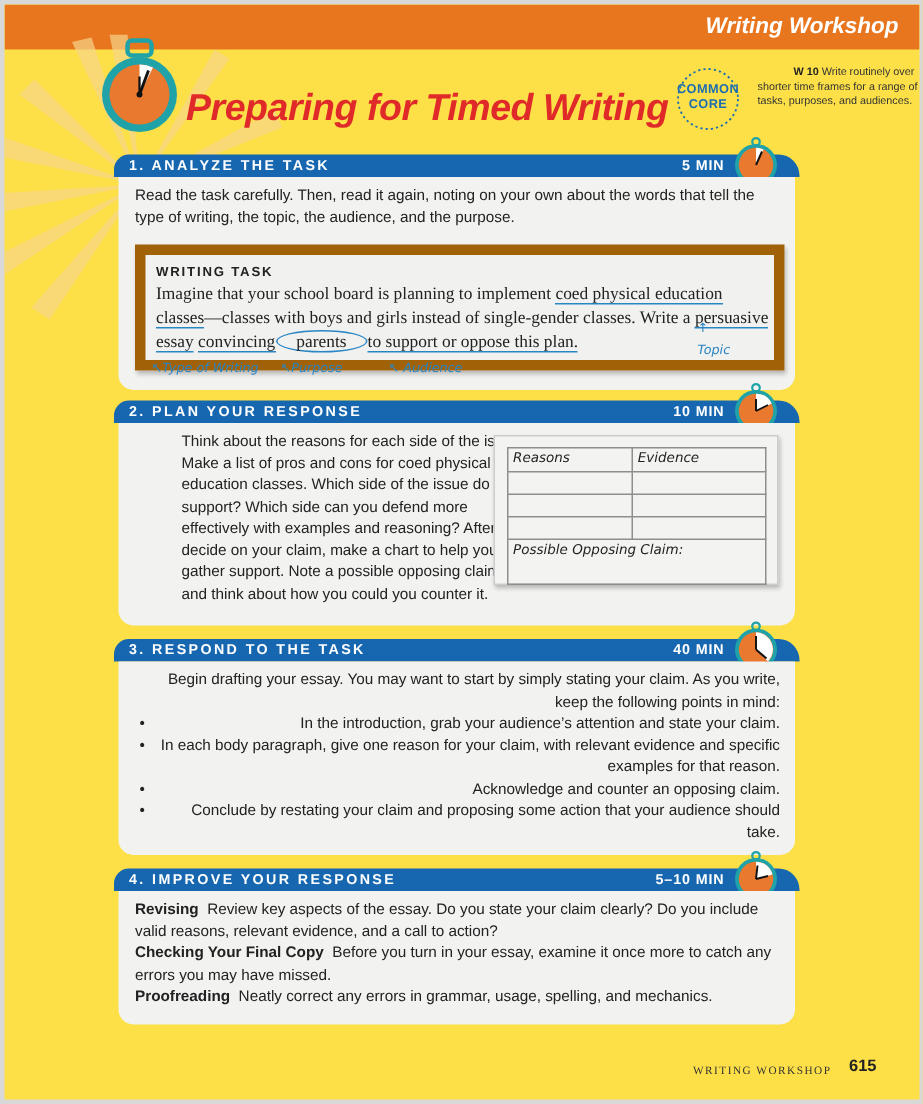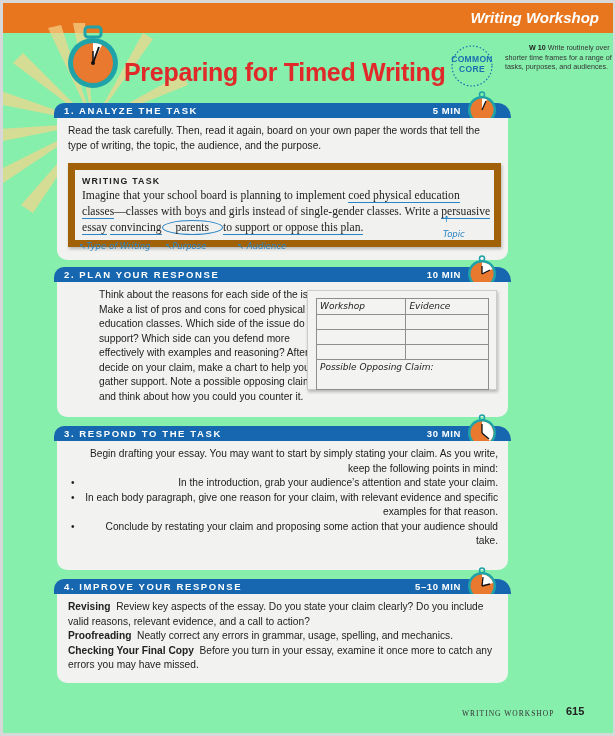--- a/index.html
+++ b/index.html
@@ -7,7 +7,7 @@
   body { font-family: "Liberation Sans", sans-serif; position: relative; }
   .page {
     position: absolute; left: 3px; top: 3px; width: 610px; height: 730px;
-    background: #86efac; overflow: hidden;
+    background: #fde047; overflow: hidden;
   }
   .topbar {
     position: absolute; left: 0; top: 0; width: 610px; height: 30px;

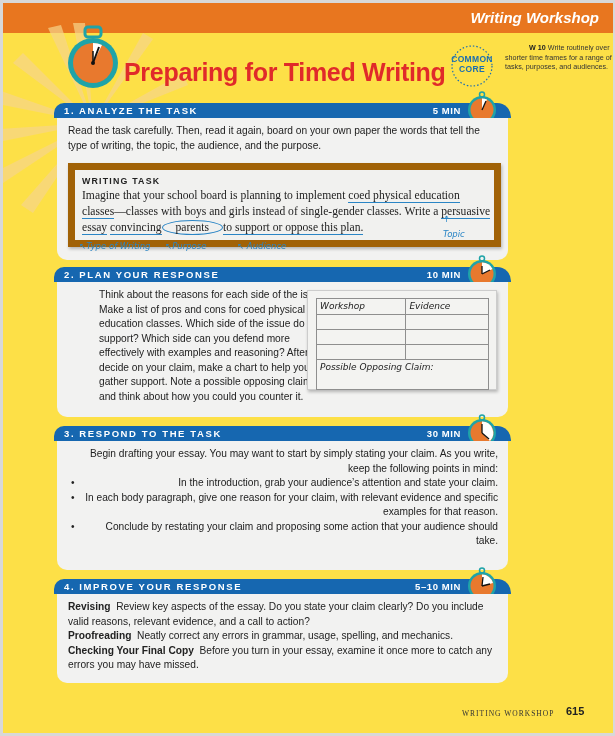--- a/index.html
+++ b/index.html
@@ -21,7 +21,7 @@
   .title-timer { position: absolute; left: 62px; top: 22px; width: 56px; height: 68px; }
   .title {
     position: absolute; left: 121px; top: 55px; color: #e02a2a;
-    font-size: 25px; font-weight: bold; letter-spacing: -0.3px;
+    font-size: 25px; font-weight: bold; letter-spacing: -0.3px; font-style: italic;
   }
   .cc-badge {
     position: absolute; left: 442px; top: 46px; width: 50px; height: 36px;

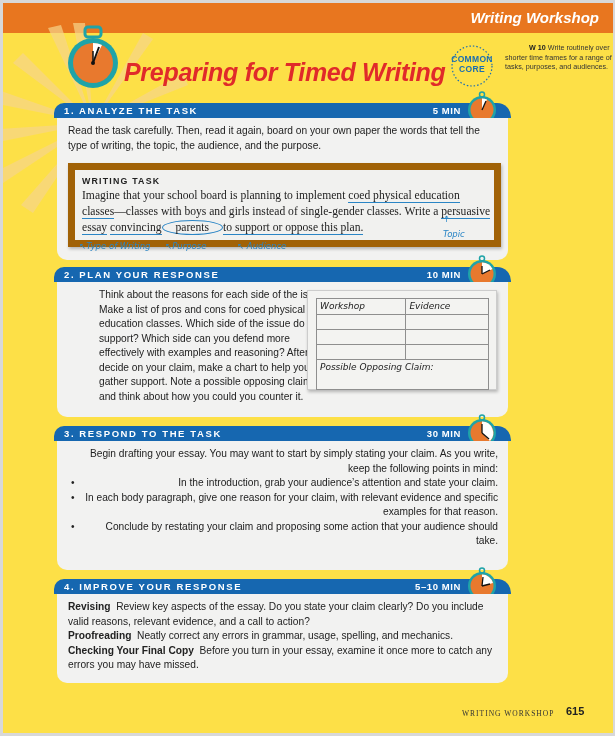--- a/index.html
+++ b/index.html
@@ -37,7 +37,7 @@
   }
   .standard b { color: #222; padding-left: 24px; }
 
-  .section { position: absolute; left: 51px; width: 457px; }
+  .section { position: absolute; left: 73px; width: 457px; }
   .sec-head {
     position: absolute; left: 0; top: 0; width: 457px; height: 15px;
     background: #1667b0; border-radius: 10px 14px 0 0;

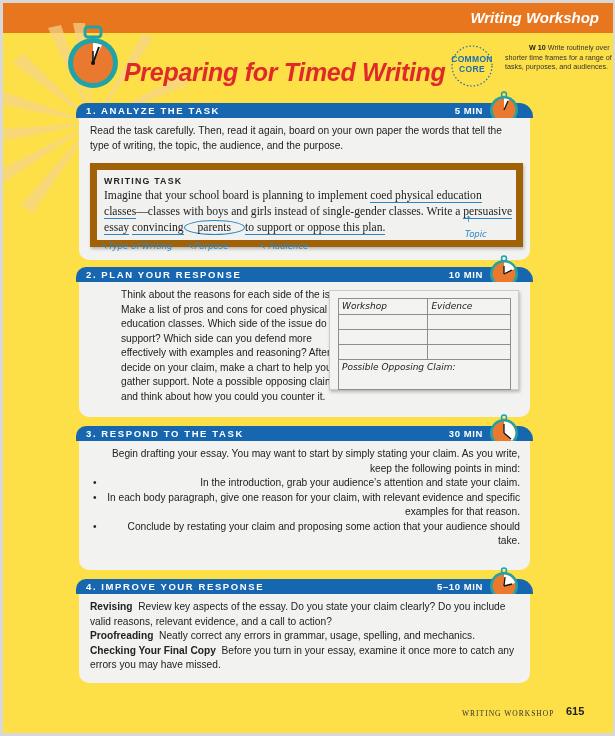--- a/index.html
+++ b/index.html
@@ -171,7 +171,7 @@
       <line x1="15" y1="19" x2="19" y2="10" stroke="#111" stroke-width="1.3"></line>
     </svg>
     <div class="sec-body" style="height:142px;">
-      <p>Read the task carefully.  Then, read it again, board on your own paper the words that tell the type of writing, the topic, the audience, and the purpose.</p>
+      <p>Read the task carefully.  Then, read it again, noting on your own about the words that tell the type of writing, the topic, the audience, and the purpose.</p>
       <div class="task-card">
         <div class="label">WRITING TASK</div>
         <div class="text">

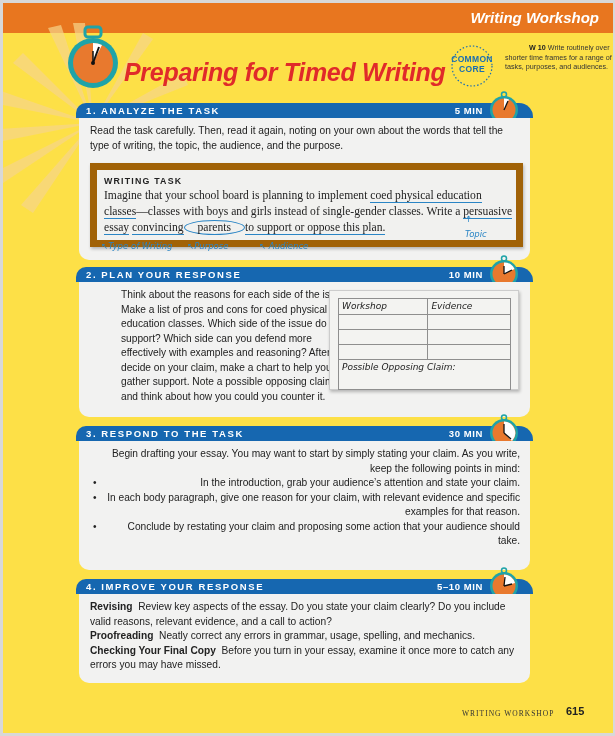--- a/index.html
+++ b/index.html
@@ -204,7 +204,7 @@
         <table>
           <tbody>
               <tr>
-            <td>Workshop</td>
+            <td>Reasons</td>
             <td>Evidence</td>
           </tr>
           <tr>

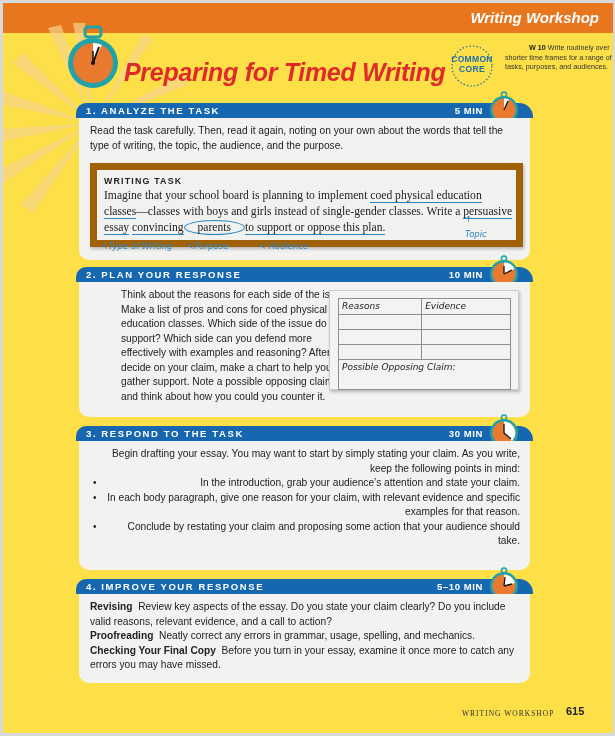--- a/index.html
+++ b/index.html
@@ -231,7 +231,7 @@
   <div class="section" style="top:423px; height:144px;">
     <div class="sec-head">
       <span class="name">3. RESPOND TO THE TASK</span>
-      <span class="time">30 MIN</span>
+      <span class="time">40 MIN</span>
     </div>
     <svg class="sec-timer" viewBox="0 0 30 34">
       <circle cx="15" cy="3.5" r="2.5" fill="none" stroke="#1fa3a8" stroke-width="1.5"></circle>

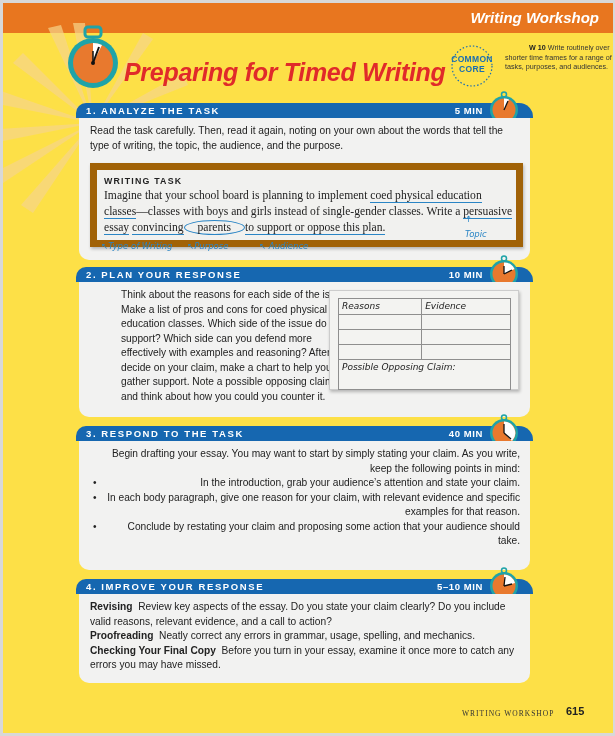--- a/index.html
+++ b/index.html
@@ -246,6 +246,7 @@
       <ul class="bullets">
         <li>In the introduction, grab your audience’s attention and state your claim.</li>
         <li>In each body paragraph, give one reason for your claim, with relevant evidence and specific examples for that reason.</li>
+        <li>Acknowledge and counter an opposing claim.</li>
         <li>Conclude by restating your claim and proposing some action that your audience should take.</li>
       </ul>
     </div>

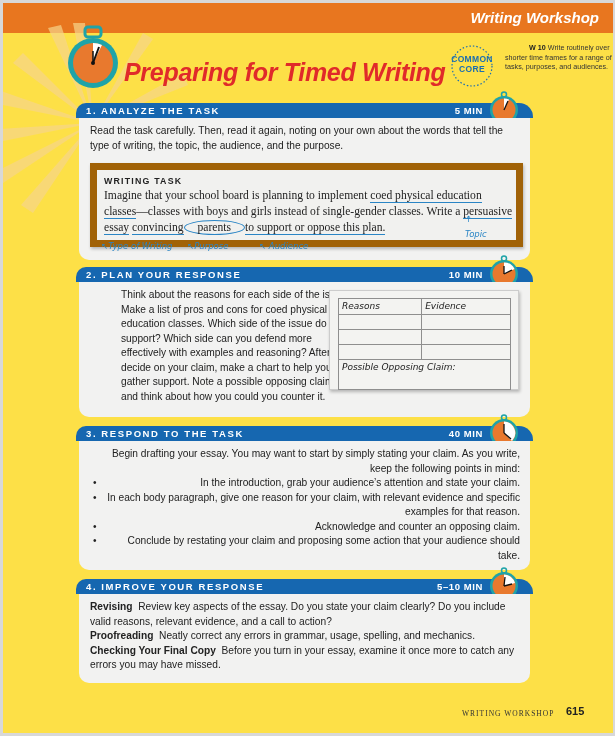--- a/index.html
+++ b/index.html
@@ -267,8 +267,8 @@
     </svg>
     <div class="sec-body" style="height:89px;">
       <p><b>Revising</b><span style="white-space:pre-wrap">  Review key aspects of the essay. Do you state your claim clearly? Do you include valid reasons, relevant evidence, and a call to action?</span></p>
+      <p><b>Checking Your Final Copy</b><span style="white-space:pre-wrap">  Before you turn in your essay, examine it once more to catch any errors you may have missed.</span></p>
       <p><b>Proofreading</b><span style="white-space:pre-wrap">  Neatly correct any errors in grammar, usage, spelling, and mechanics.</span></p>
-      <p><b>Checking Your Final Copy</b><span style="white-space:pre-wrap">  Before you turn in your essay, examine it once more to catch any errors you may have missed.</span></p>
     </div>
   </div>
 

